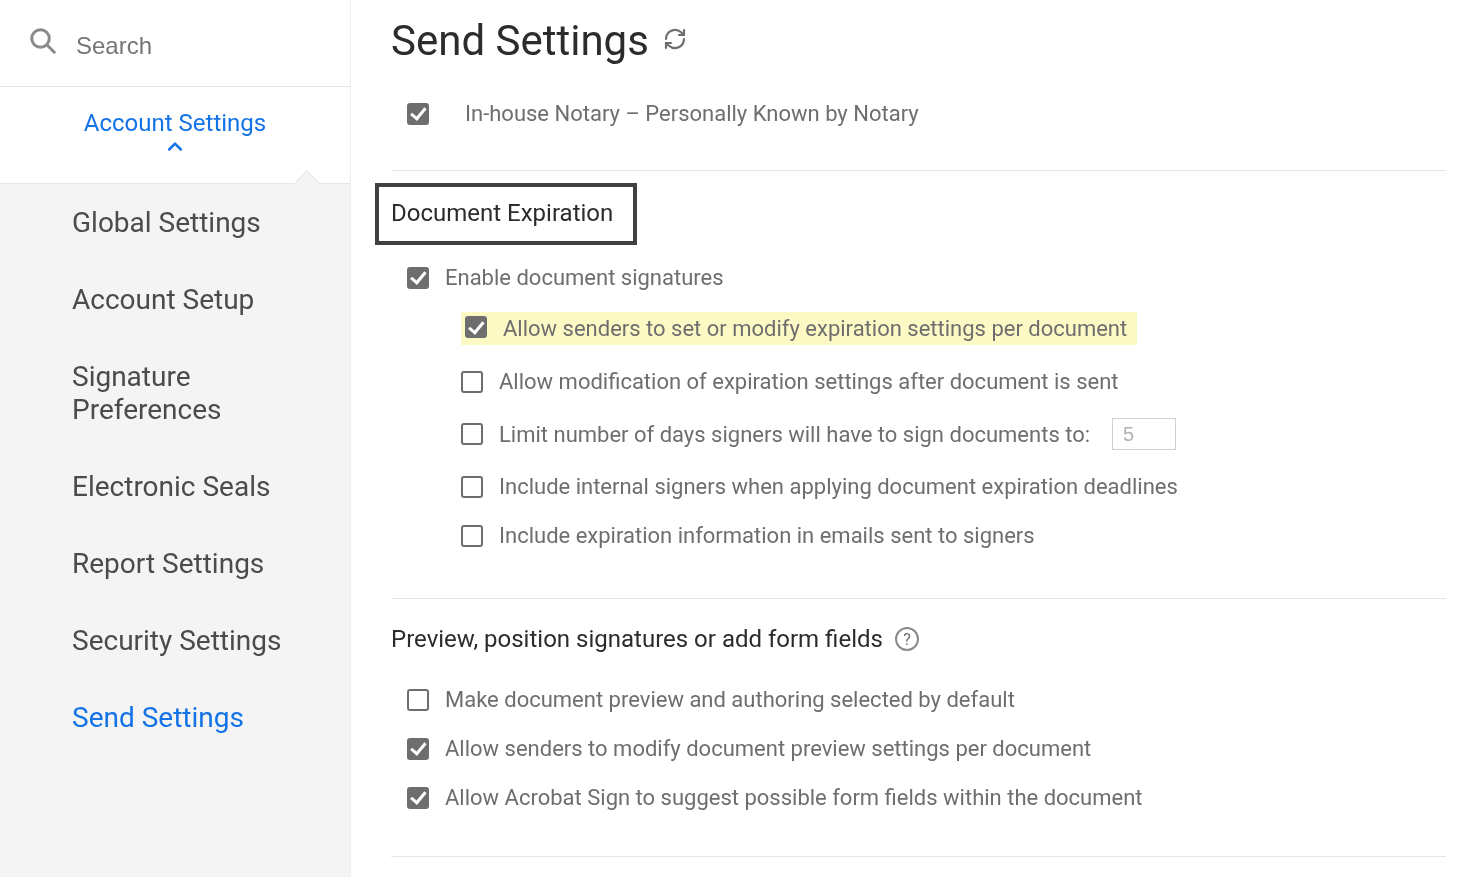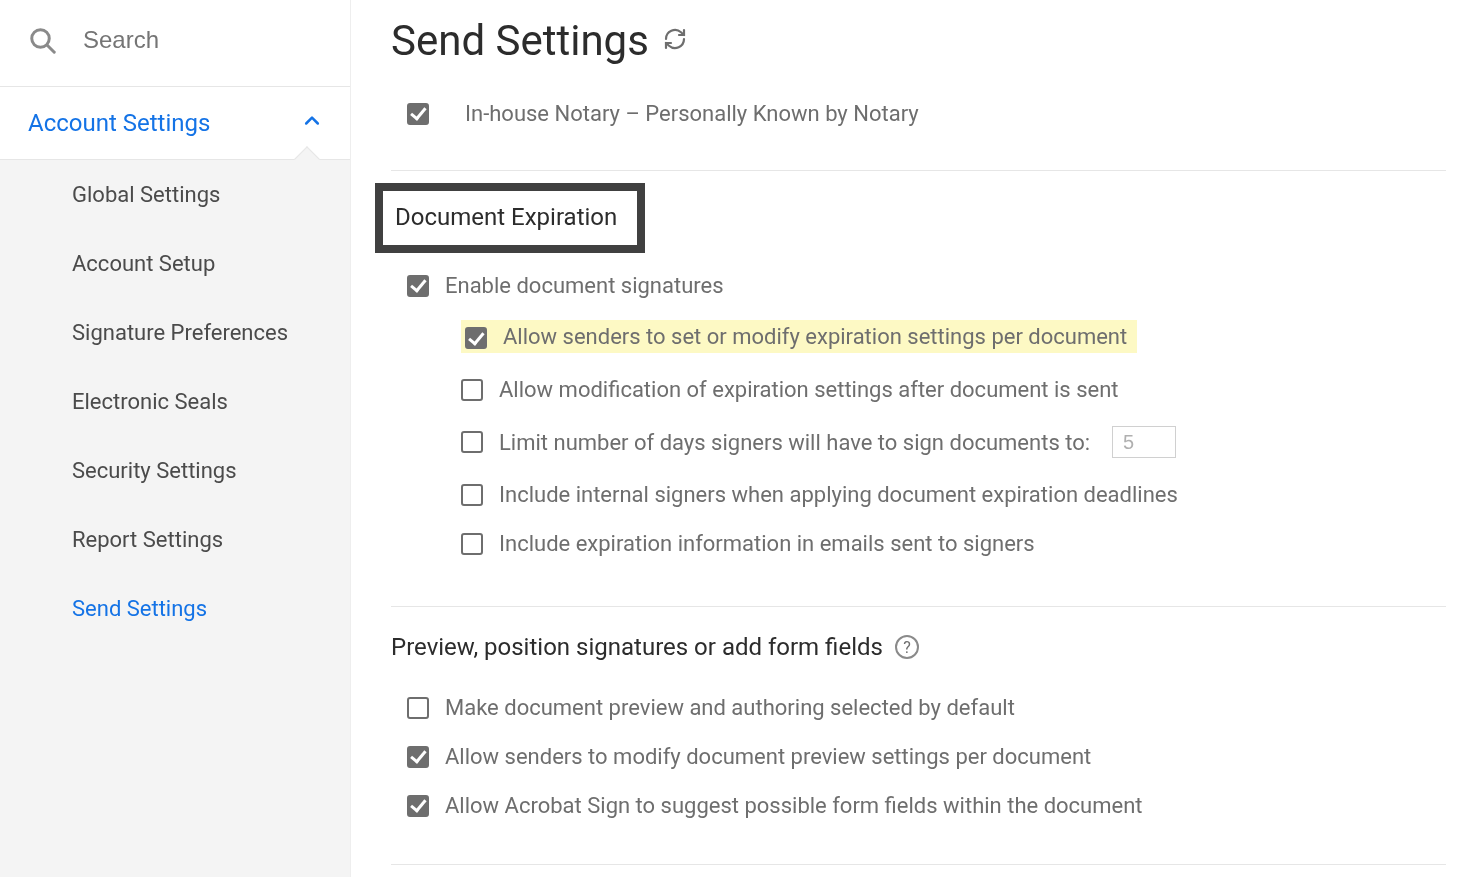--- a/index.html
+++ b/index.html
@@ -28,10 +28,9 @@
     }
     .search-box {
       display: flex;
-      align-items: flex-start;
+      align-items: flex-end;
       padding: 26px 28px 26px 28px;
       border-bottom: 1px solid #e6e6e6;
-      gap: 7px;
     }
     .search-box svg { flex: 0 0 auto; }
     .search-box input {

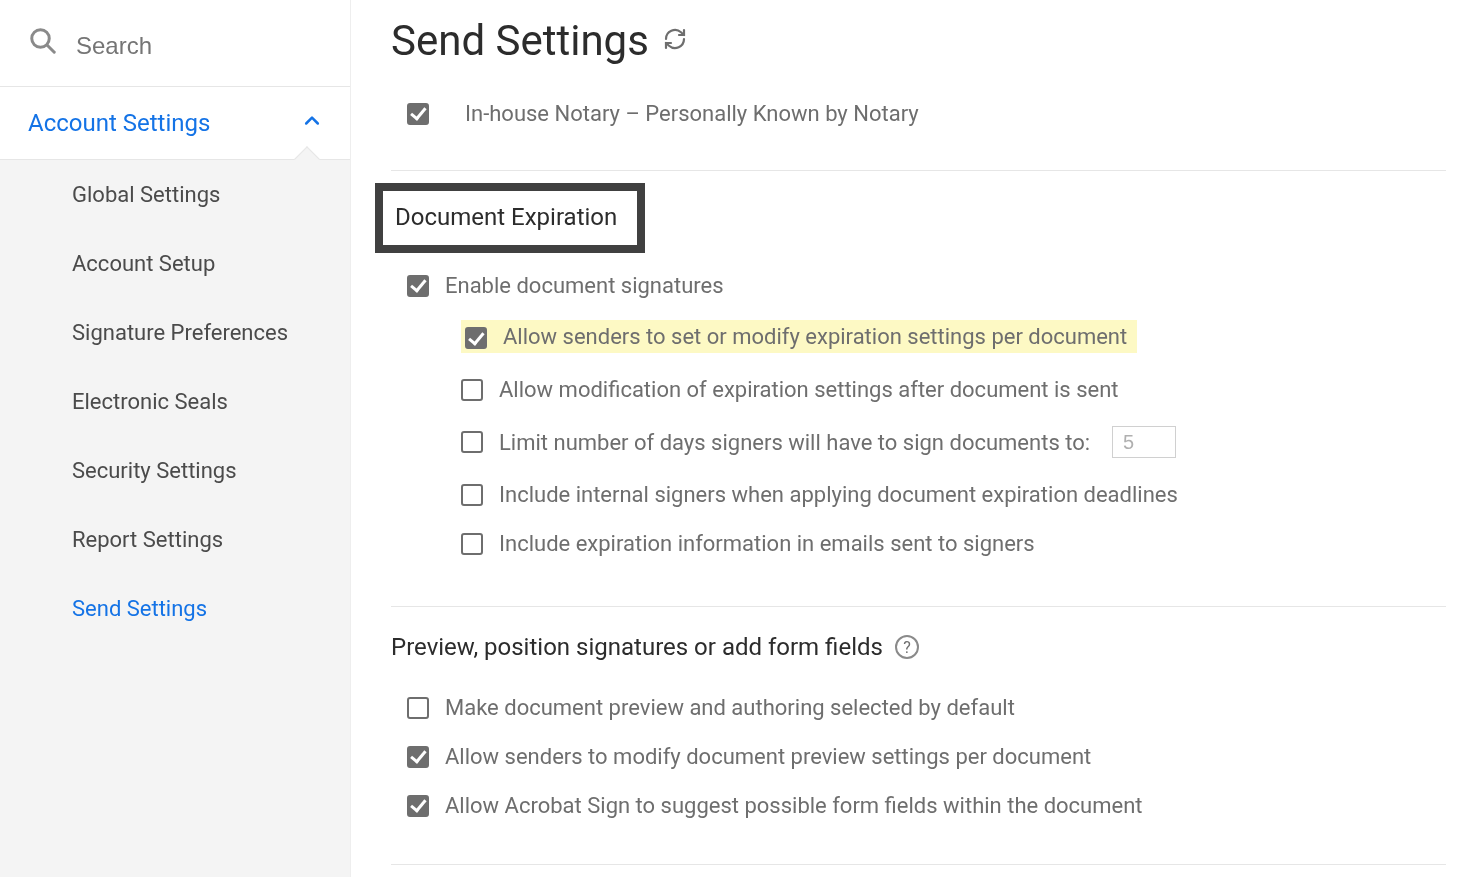--- a/index.html
+++ b/index.html
@@ -49,6 +49,7 @@
       padding: 22px 28px 22px 28px;
       cursor: pointer;
       position: relative;
+      flex-direction: column;
     }
     .nav-section-header .label {
       font-size: 24px;

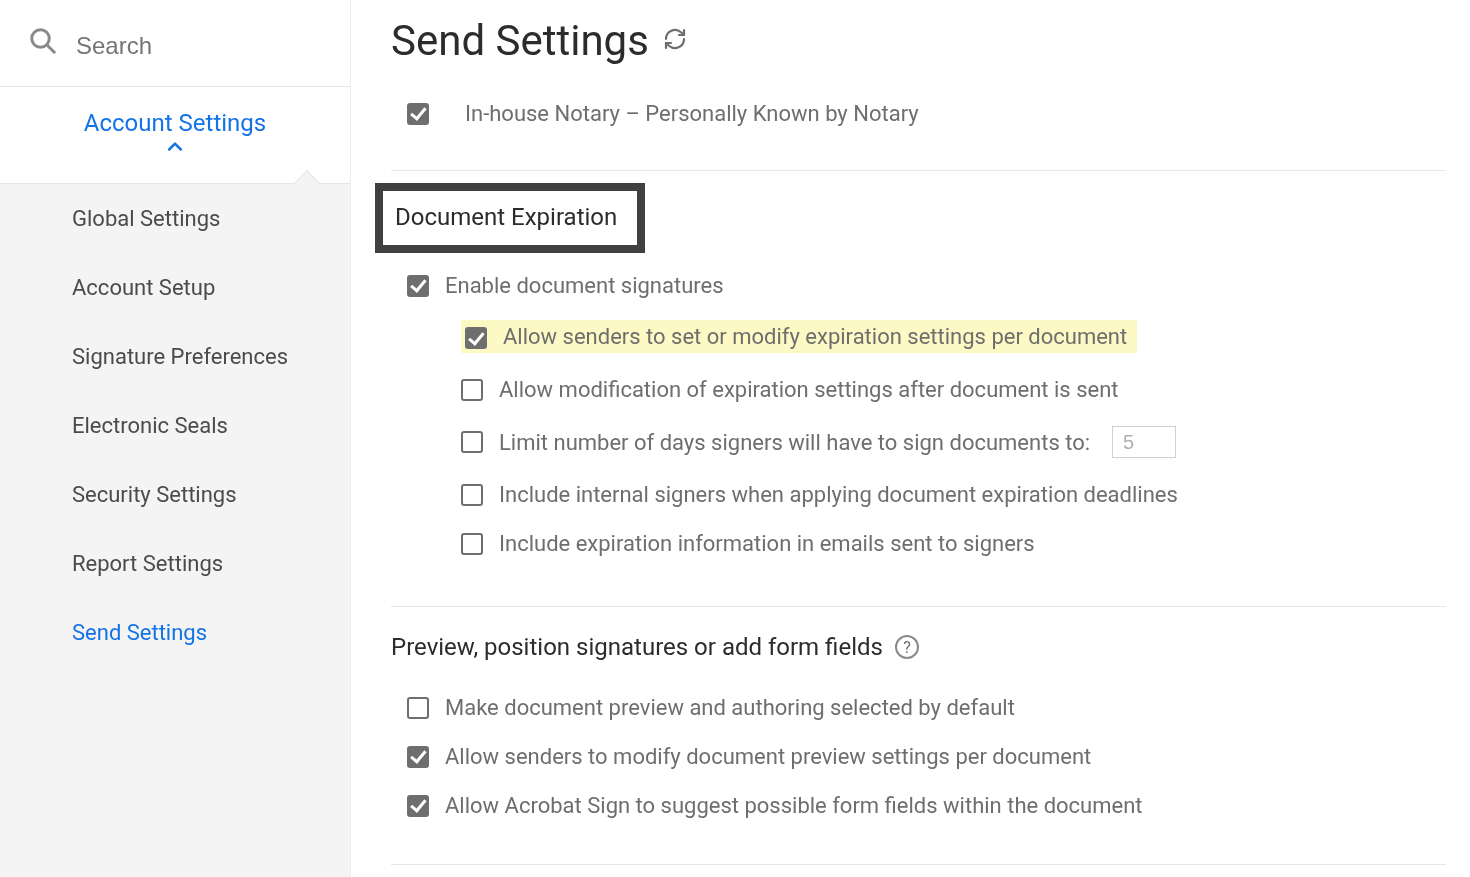--- a/index.html
+++ b/index.html
@@ -74,7 +74,7 @@
     }
     .nav-item {
       padding: 22px 20px 22px 72px;
-      font-size: 22px;
+      font-size: 28px;
       color: #4b4b4b;
       cursor: pointer;
     }

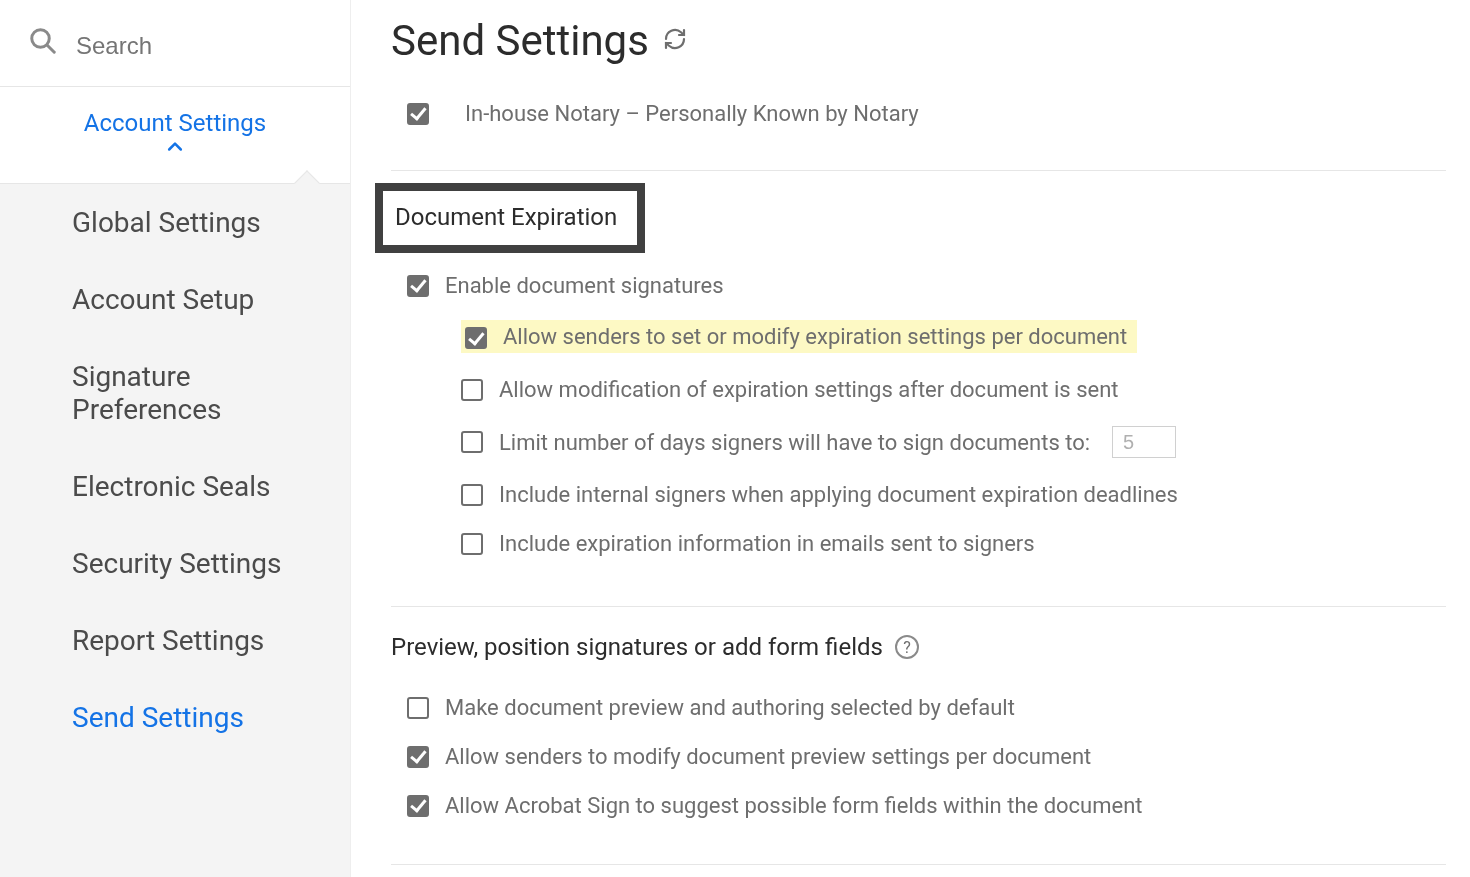--- a/index.html
+++ b/index.html
@@ -139,7 +139,7 @@
     }
     .highlight-box {
       display: inline-block;
-      border: 8px solid #404040;
+      border: 4px solid #404040;
       padding: 4px 20px 6px 12px;
       margin-left: -16px;
     }

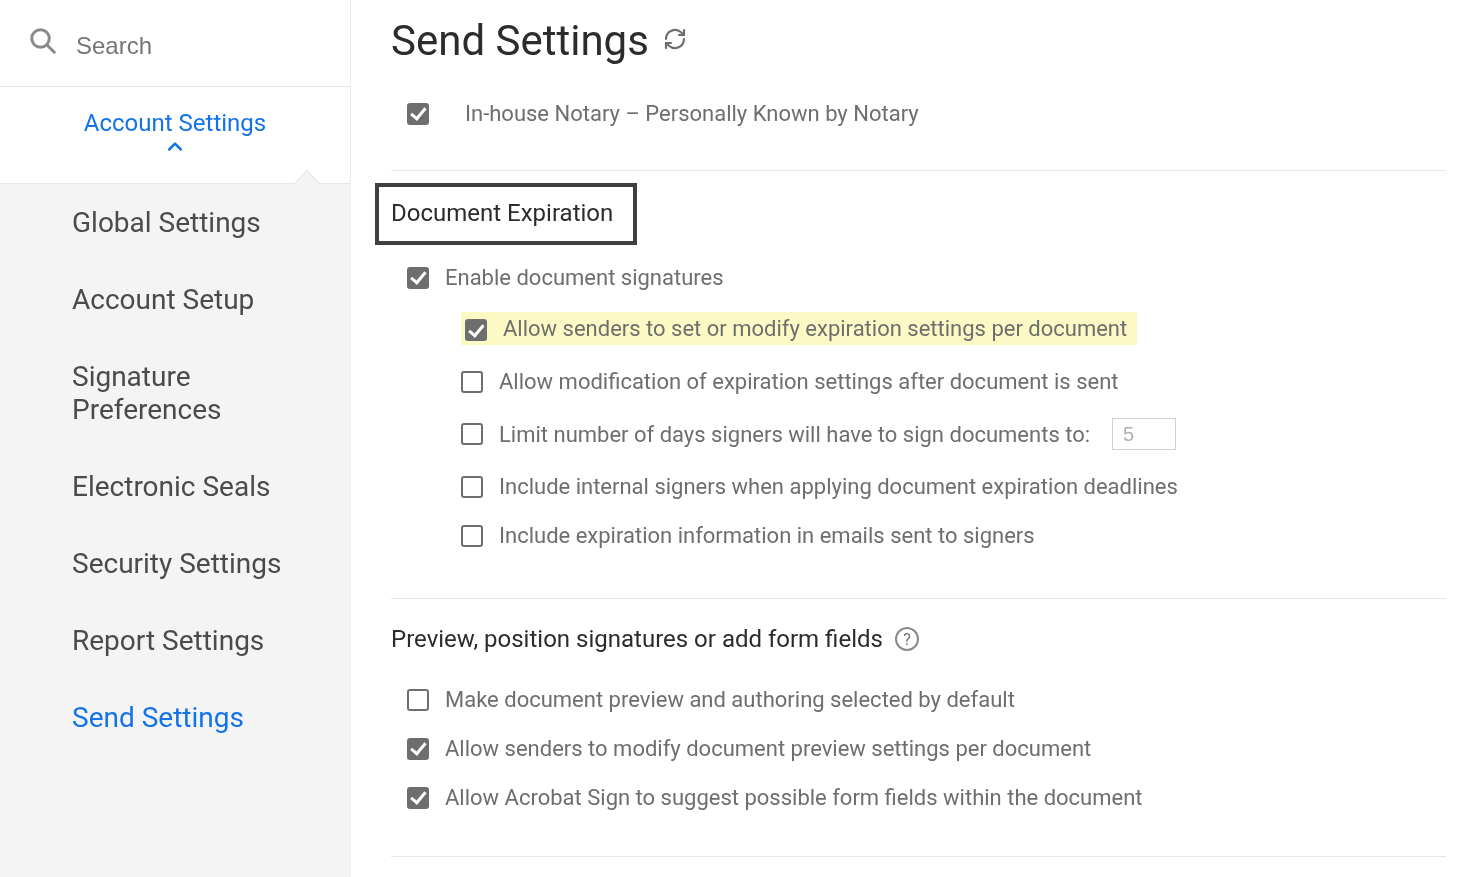--- a/index.html
+++ b/index.html
@@ -149,7 +149,7 @@
       background: #fdf9c4;
       display: inline-flex;
       padding: 4px 10px 4px 4px;
-      align-items: flex-end;
+      align-items: flex-start;
       gap: 16px;
     }
     .num-input {

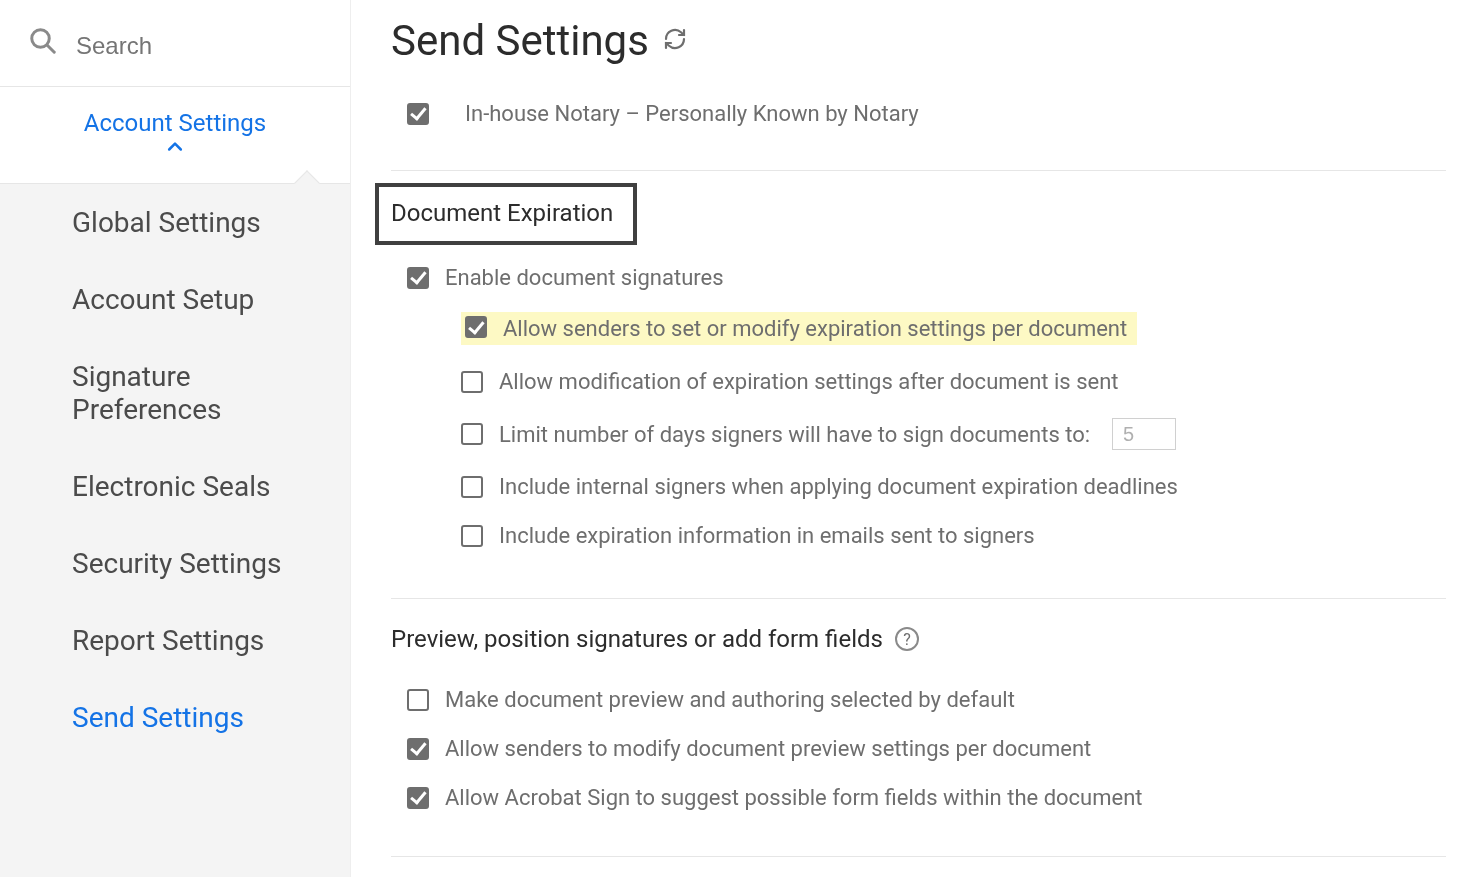--- a/index.html
+++ b/index.html
@@ -209,8 +209,8 @@
         <div class="nav-item">Account Setup</div>
         <div class="nav-item">Signature Preferences</div>
         <div class="nav-item">Electronic Seals</div>
+        <div class="nav-item">Report Settings</div>
         <div class="nav-item">Security Settings</div>
-        <div class="nav-item">Report Settings</div>
         <div class="nav-item active">Send Settings</div>
       </nav>
   </aside>

